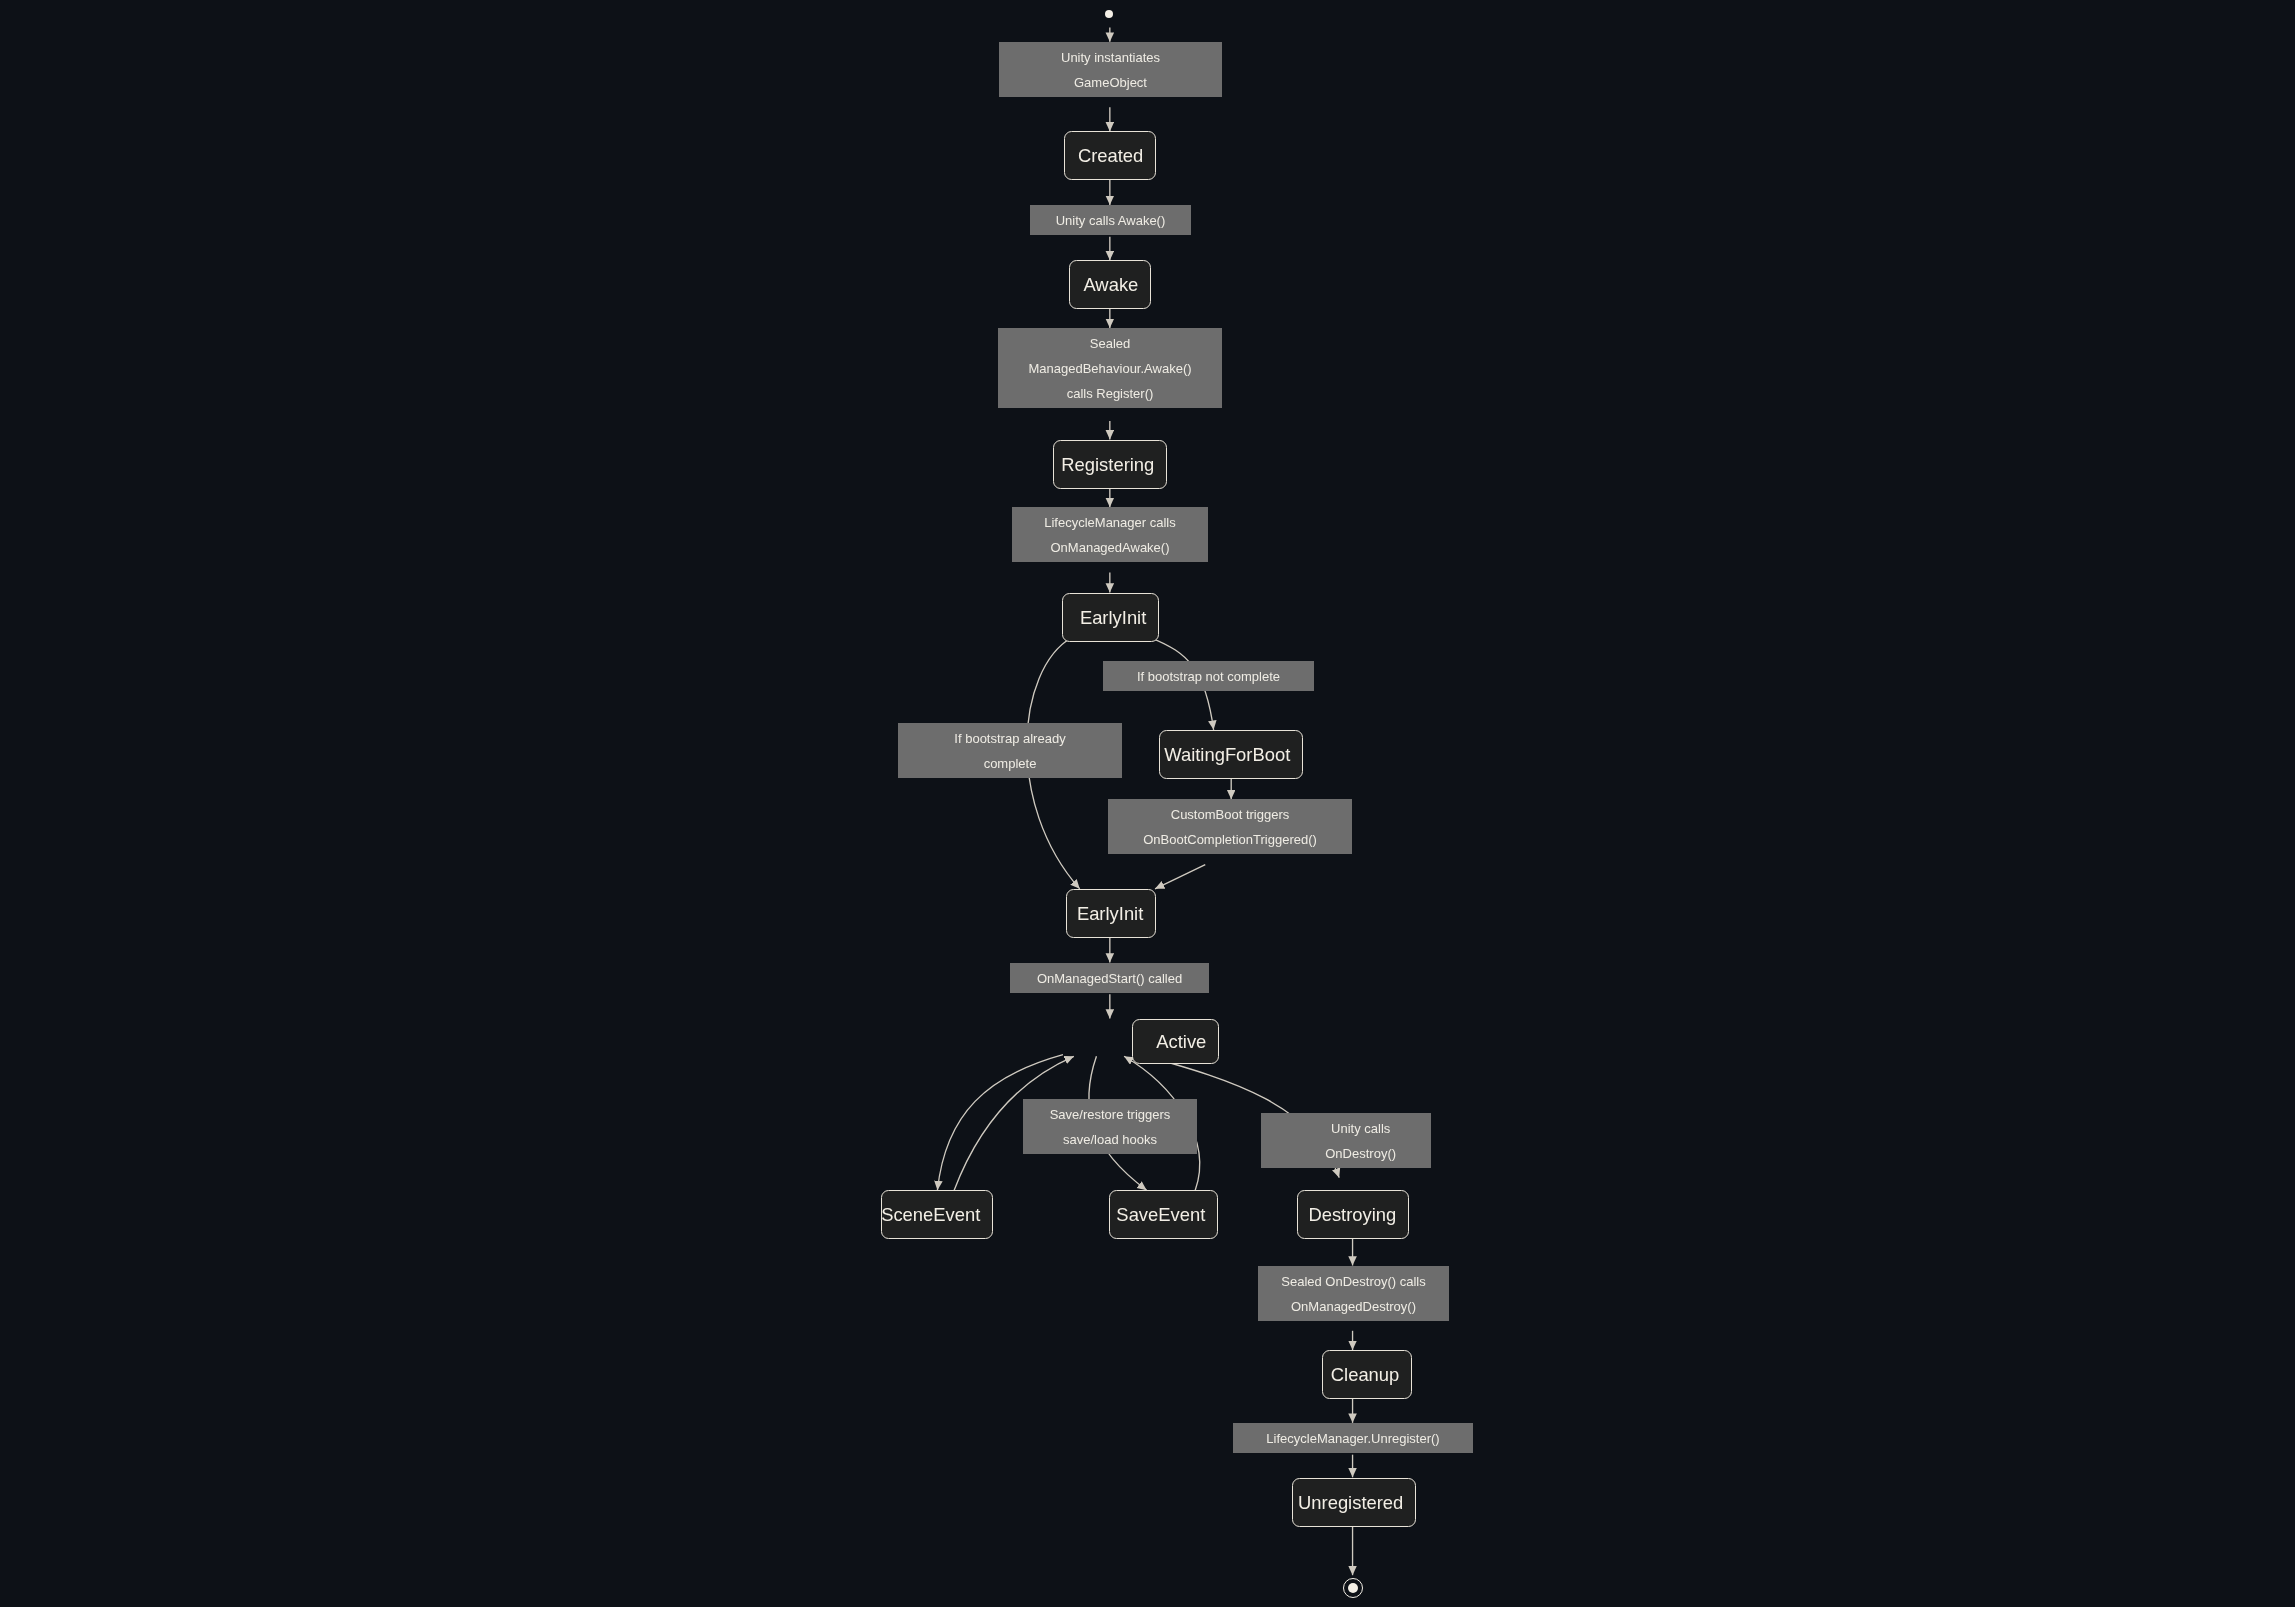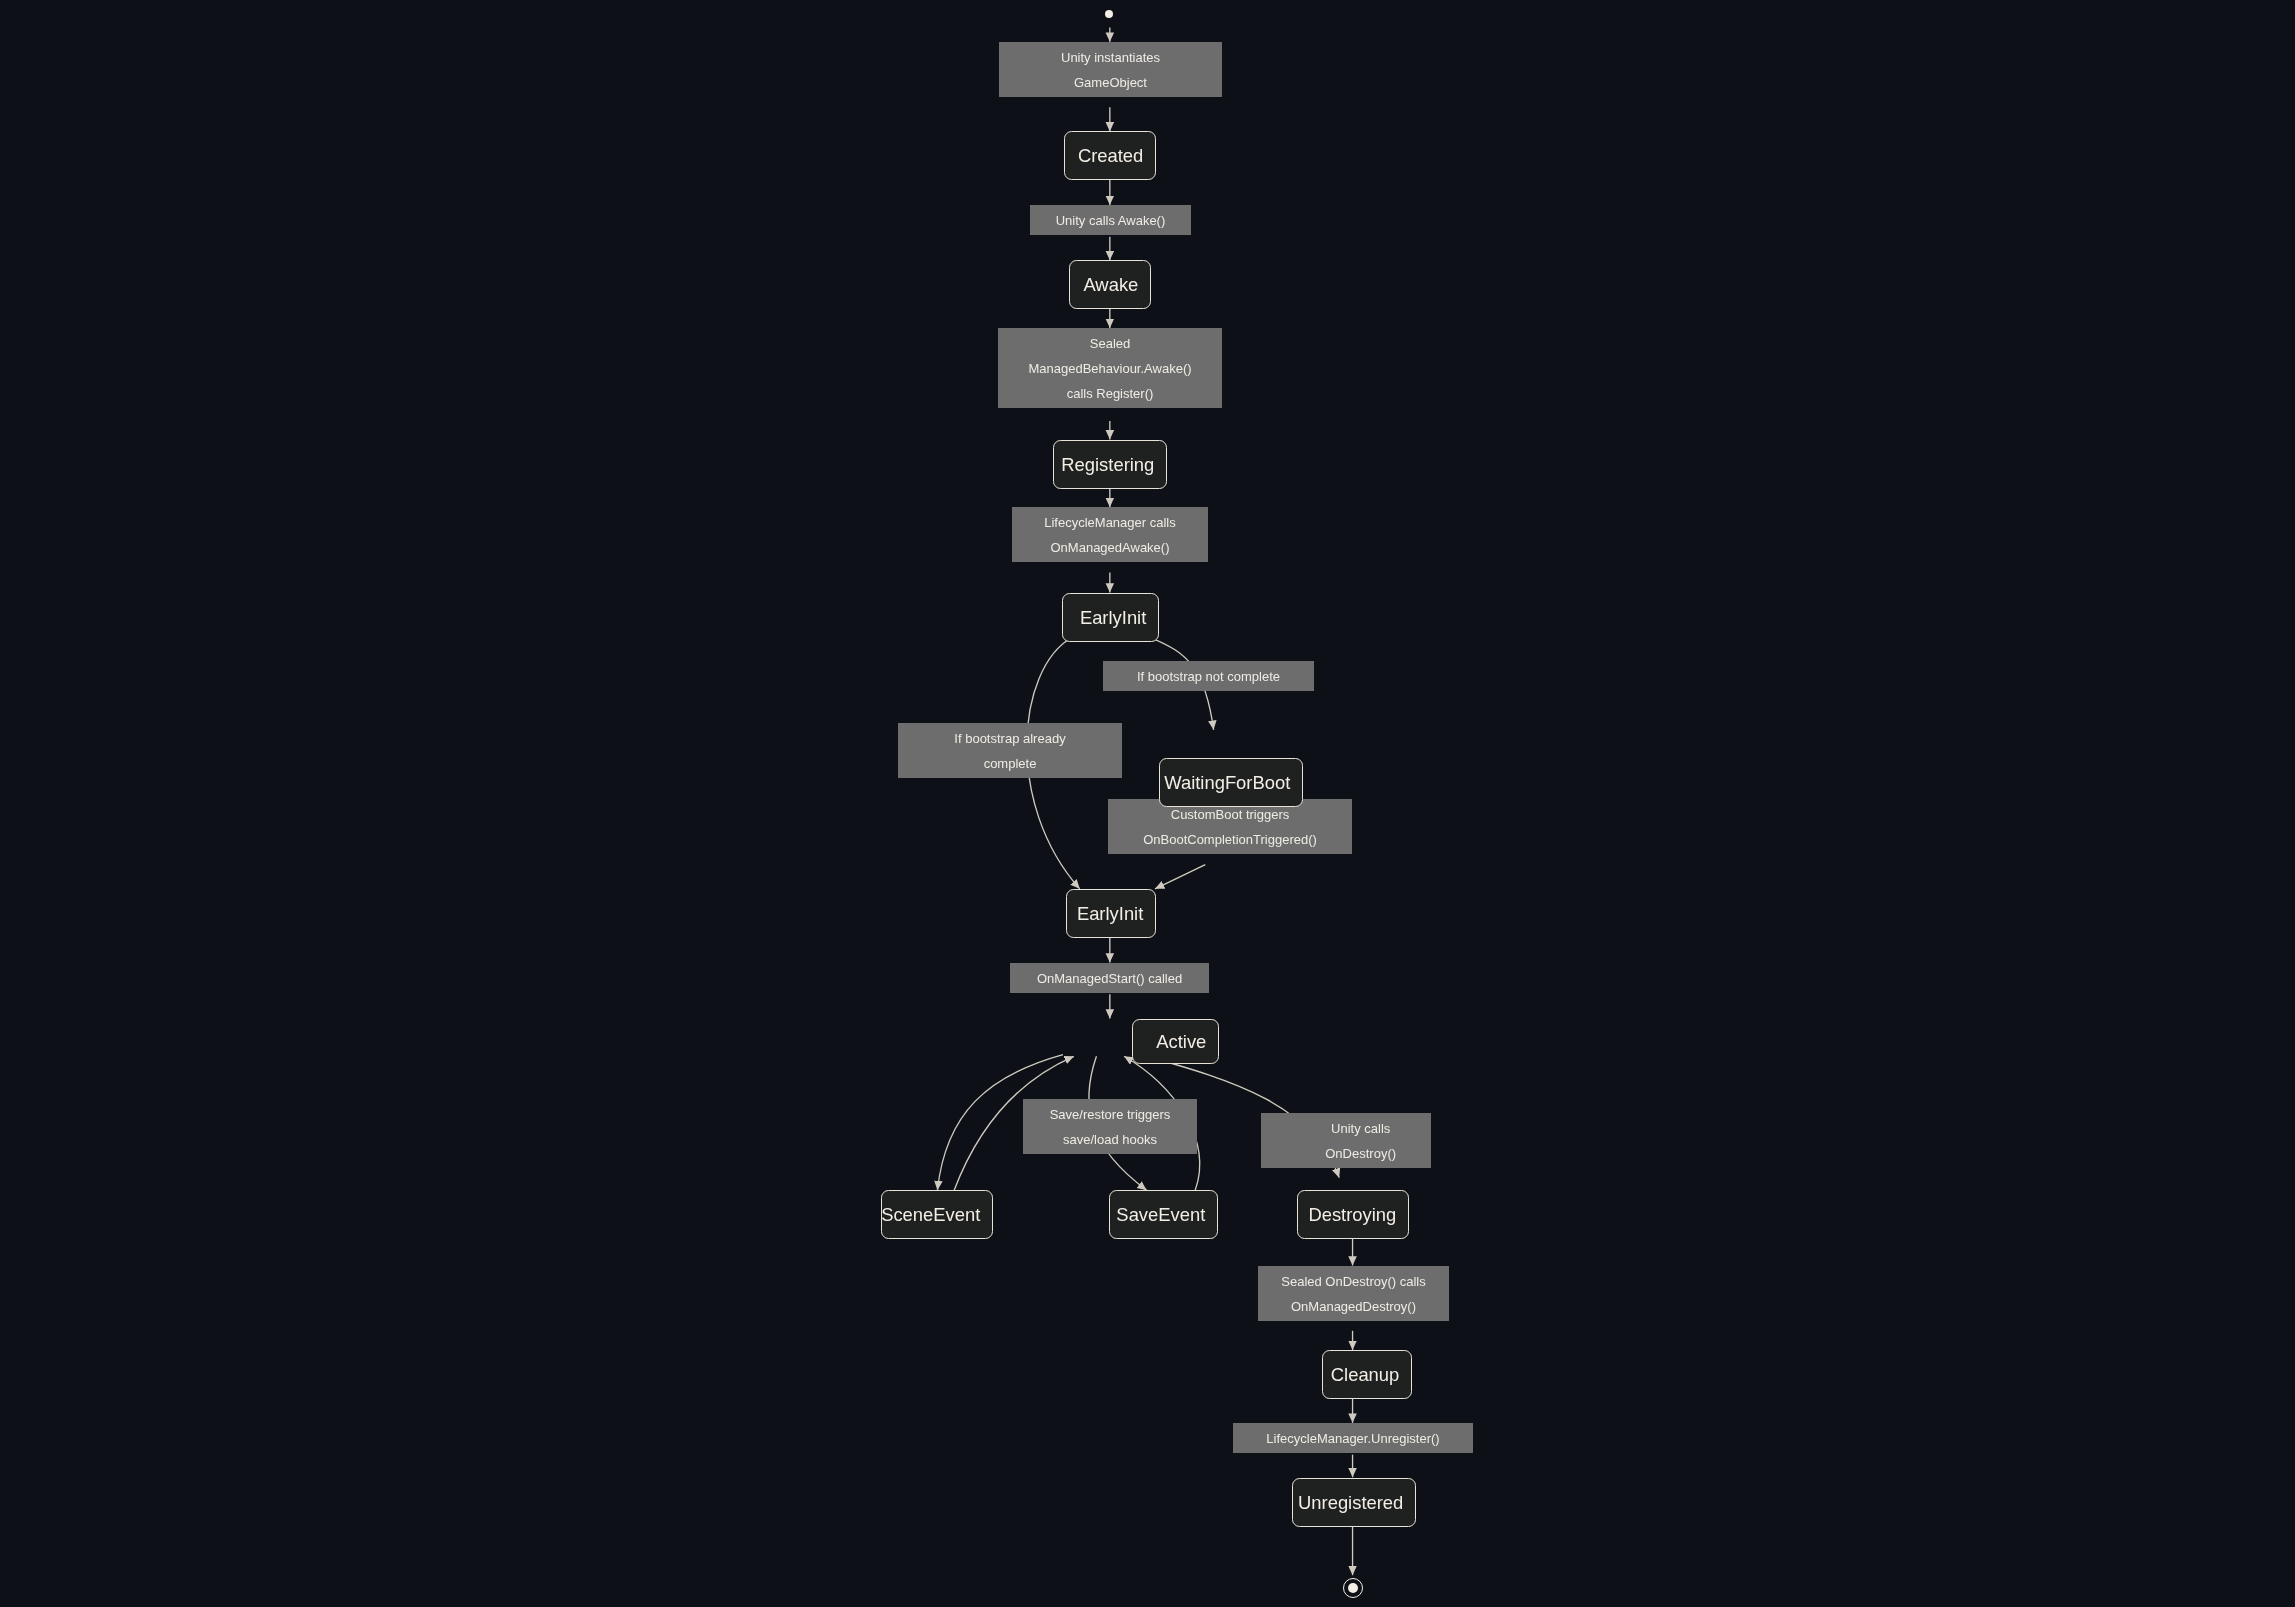--- a/index.html
+++ b/index.html
@@ -180,7 +180,7 @@
     <span>EarlyInit</span>
   </div>
 
-  <div class="state-node" style="left:1159px; top:730px; width:144px; height:49px;margin-top:28px;">
+  <div class="state-node" style="left:1159px; top:730px; width:144px; height:49px;">
     <span>WaitingForBoot</span>
   </div>
 

